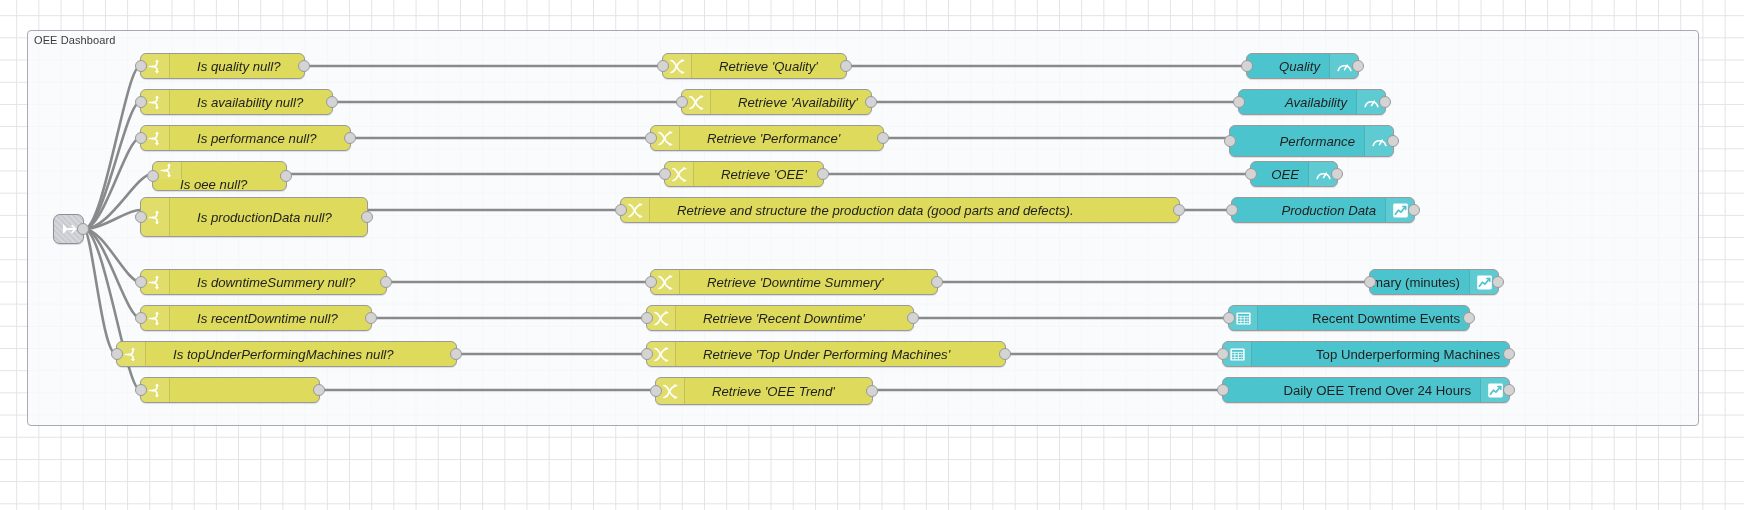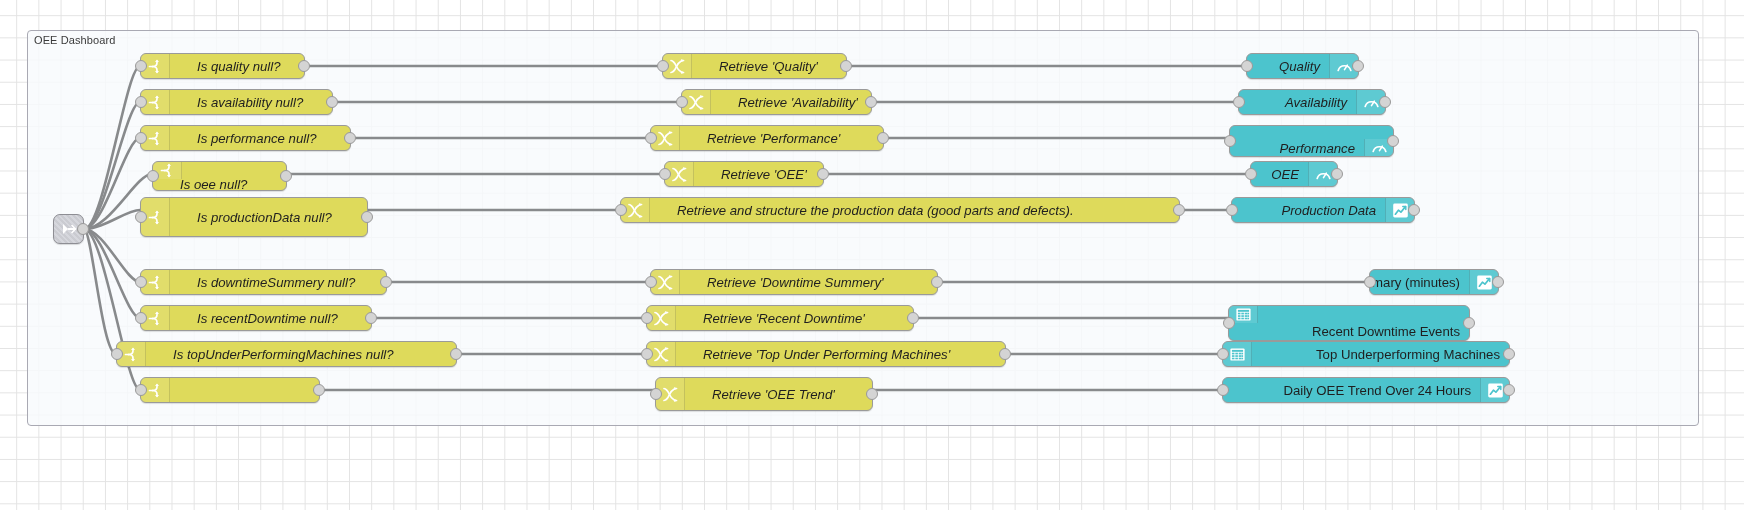--- a/index.html
+++ b/index.html
@@ -298,7 +298,7 @@
         <span class="port in"></span>
         <span class="port out"></span>
       </div>
-      <div class="node cyan italic" style="left: 1229px; top: 125px; width: 165px; height: 32px; align-items: flex-end;">
+      <div class="node cyan italic" style="left: 1229px; top: 125px; width: 165px; height: 32px;">
         <div class="node-label">Performance</div>
         <div class="node-iconbox right">
           <svg width="17" height="17" viewBox="0 0 17 17">

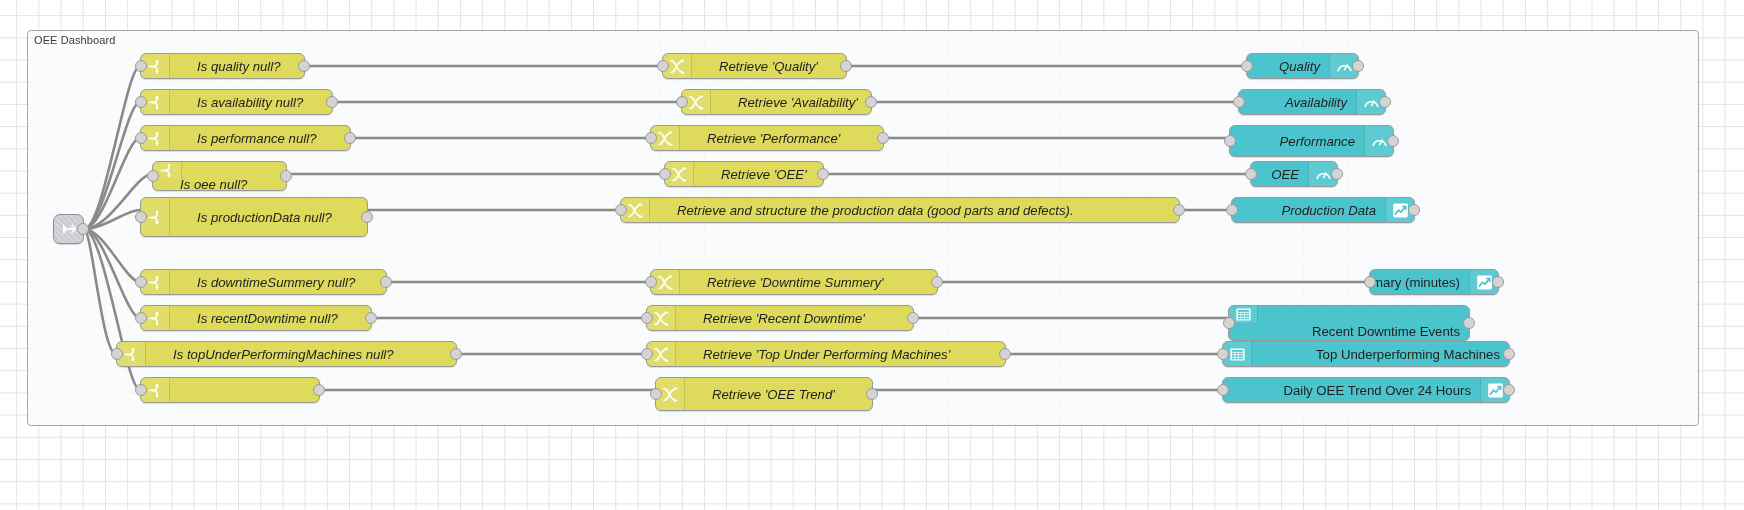--- a/index.html
+++ b/index.html
@@ -452,7 +452,7 @@
         <span class="port in"></span>
         <span class="port out"></span>
       </div>
-      <div class="node cyan" style="left: 1228px; top: 305px; width: 242px; height: 36px; flex-direction: column;">
+      <div class="node cyan" style="left: 1228px; top: 305px; width: 242px; height: 26px;">
         <div class="node-iconbox left">
           <svg width="17" height="17" viewBox="0 0 17 17">
             <rect x="1.4" y="2.4" width="14.2" height="12.2" rx="1.2" fill="#fff"></rect>

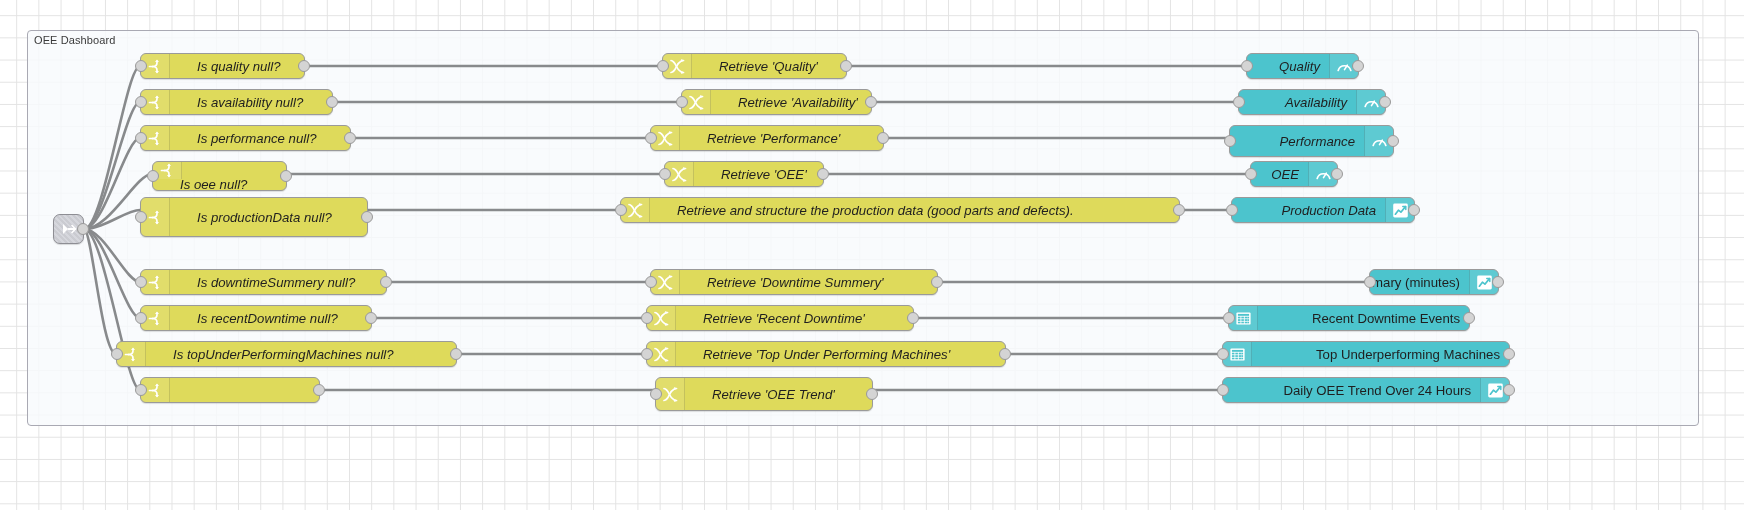--- a/index.html
+++ b/index.html
@@ -542,7 +542,7 @@
         <span class="port in"></span>
         <span class="port out"></span>
       </div>
-      <div class="node yellow" style="left: 655px; top: 377px; width: 218px; height: 34px;">
+      <div class="node yellow" style="left: 655px; top: 377px; width: 218px; height: 28px;">
         <div class="node-iconbox left">
           <svg width="17" height="17" viewBox="0 0 17 17">
             <path d="M2 2.5 C2 2.5 5 2.5 7.5 8.5 C10 14.5 14.5 14.5 14.5 14.5" fill="none" stroke="#fff" stroke-width="1.7" stroke-linecap="round"></path>

